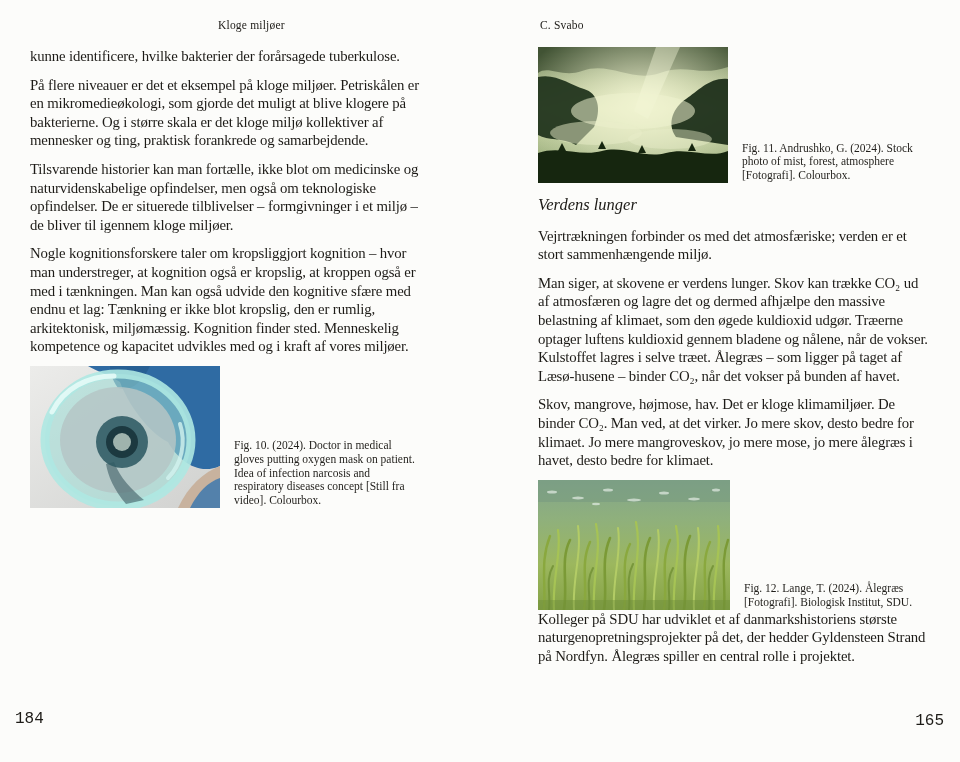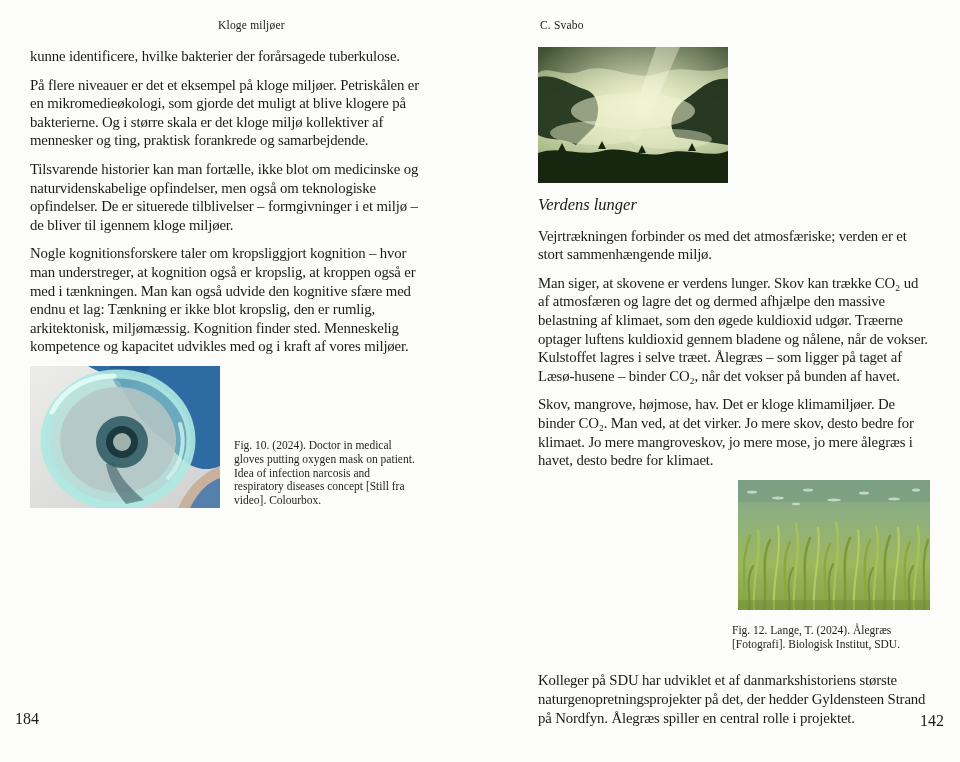--- a/index.html
+++ b/index.html
@@ -113,6 +113,7 @@
         <path d="M20,104 l4,-8 4,8 Z M60,102 l4,-8 4,8 Z M100,106 l4,-8 4,8 Z M150,104 l4,-8 4,8 Z" fill="#16260f"></path>
       </svg>
     </span>
+    <div class="caption c11">Fig. 11. Andrushko, G. (2024). Stock photo of mist, forest, atmosphere [Fotografi]. Colourbox.</div>
   </div>
 
   <h2 class="section-heading">Verdens lunger</h2>

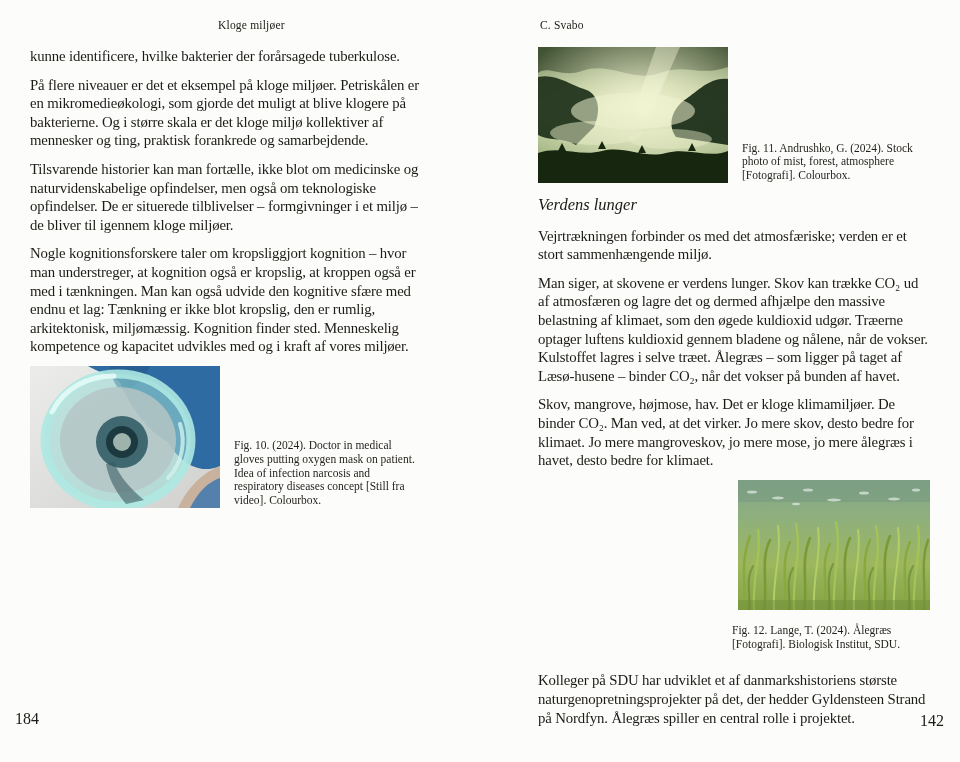--- a/index.html
+++ b/index.html
@@ -28,7 +28,7 @@
     display:flex;align-items:flex-end;gap:14px;margin:0;
   }
   .figure.fig10{margin-top:8px;}
-  .figure.fig12{margin-top:2px;margin-bottom:20px;flex-direction:column;}
+  .figure.fig12{margin-top:2px;margin-bottom:0;}
   .figure .img{flex:0 0 auto;display:block;}
   .figure .img svg{display:block;}
   .caption{

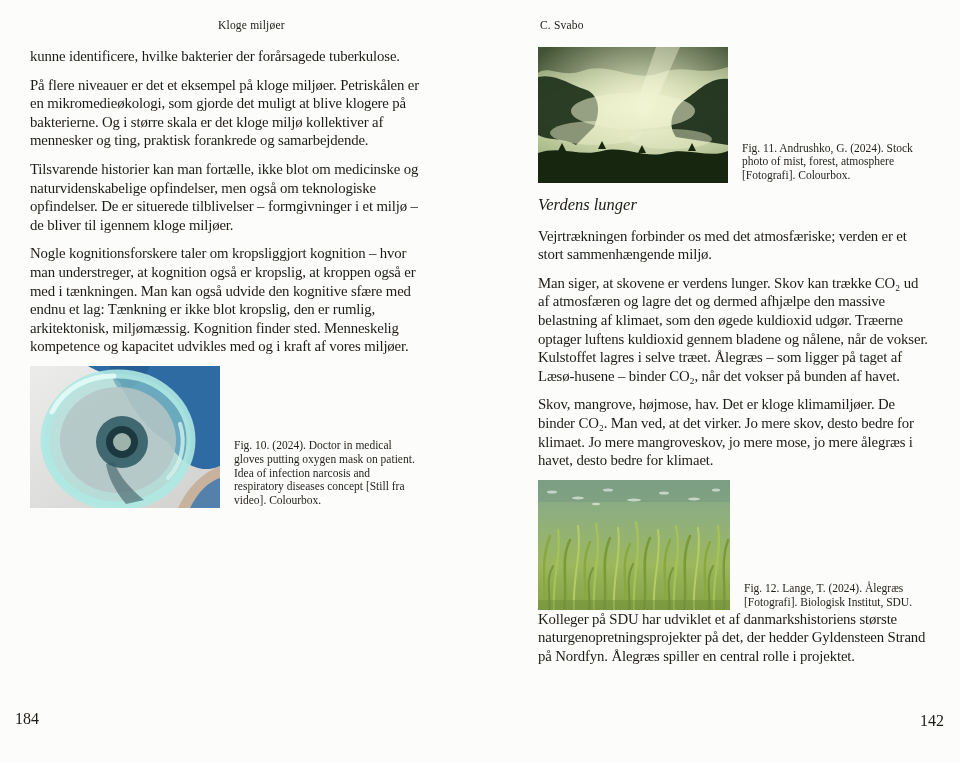--- a/index.html
+++ b/index.html
@@ -38,7 +38,7 @@
   .caption.c11{width:196px;}
   .caption.c12{width:198px;}
   .page-number{
-    position:absolute;font-size:16px;color:#1d1b17;
+    position:absolute;font-size:16px;color:#1d1b17;font-family:Liberation Mono, monospace;
   }
   .page-number.left{left:15px;top:710px;}
   .page-number.right{right:16px;top:712px;}

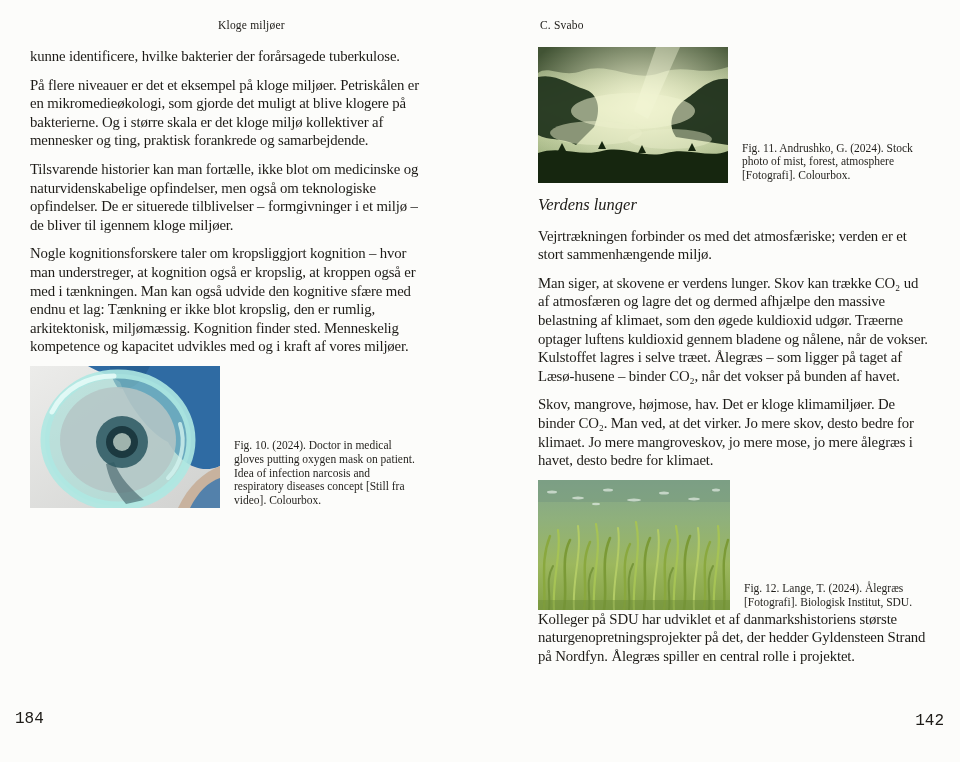--- a/index.html
+++ b/index.html
@@ -179,6 +179,6 @@
 
   <p>Kolleger på SDU har udviklet et af danmarkshistoriens største naturgenopretningsprojekter på det, der hedder Gyldensteen Strand på Nordfyn. Ålegræs spiller en central rolle i projektet.</p>
 </div>
-<div class="page-number right">142</div>
+<div class="page-number right">165</div>
 
 </body></html>

